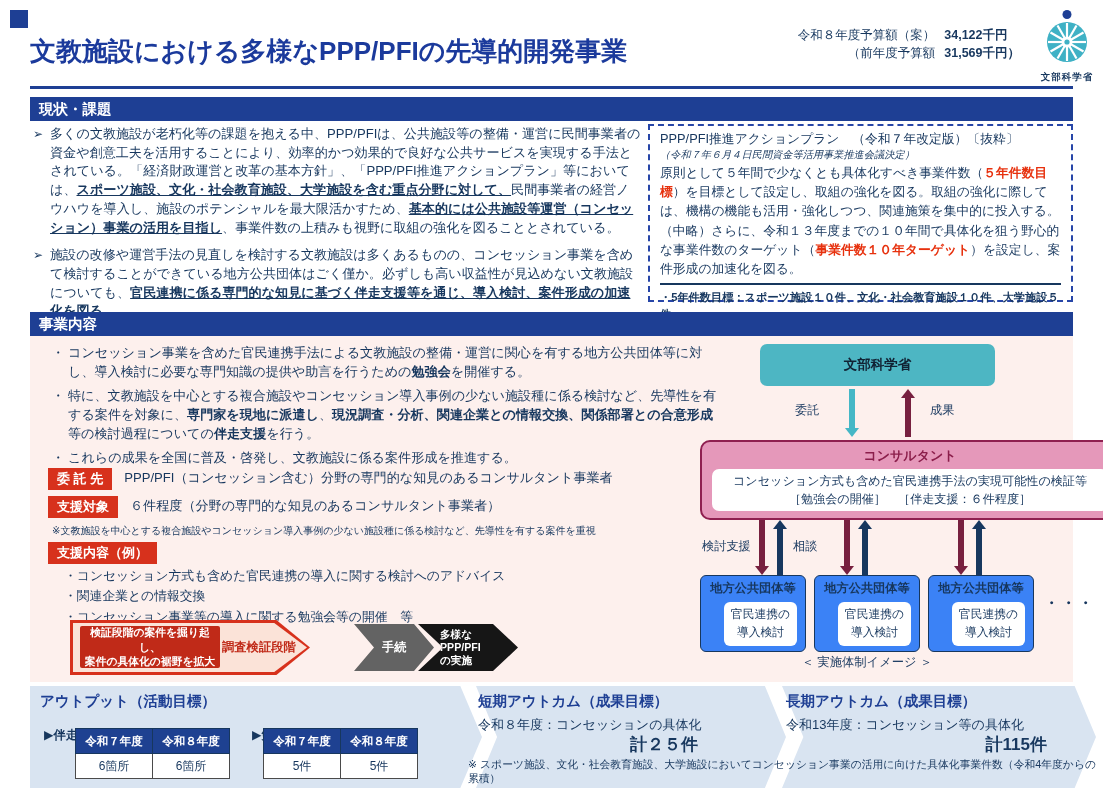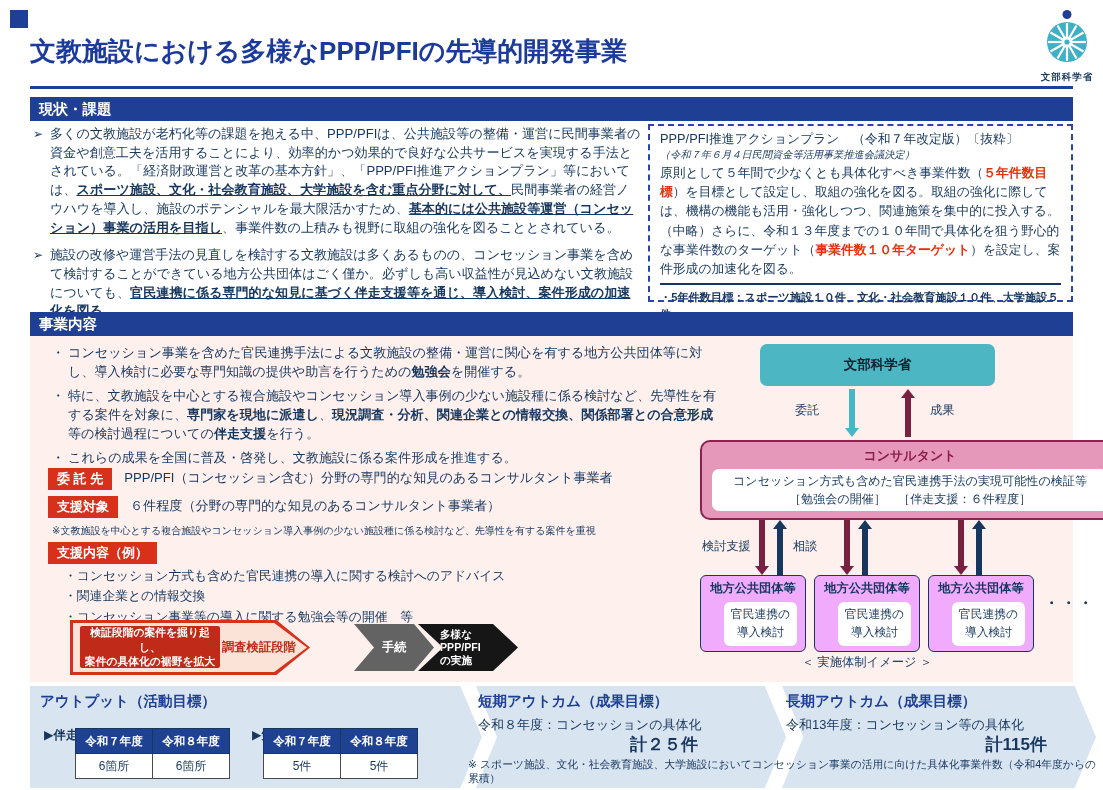--- a/index.html
+++ b/index.html
@@ -100,6 +100,12 @@
 
   <div class="corner"></div>
   <div class="title">文教施設における多様なPPP/PFIの先導的開発事業</div>
+  <div class="budget">
+    <span class="bl">令和８年度予算額（案）</span>
+    <span class="bv">34,122千円</span>
+    <span class="bl">（前年度予算額</span>
+    <span class="bv">31,569千円）</span>
+  </div>
   <div class="logo">
     <svg width="56" height="58" viewBox="0 0 54 58">
       <circle cx="27" cy="6.5" r="4.5" fill="#1e3f94"></circle>

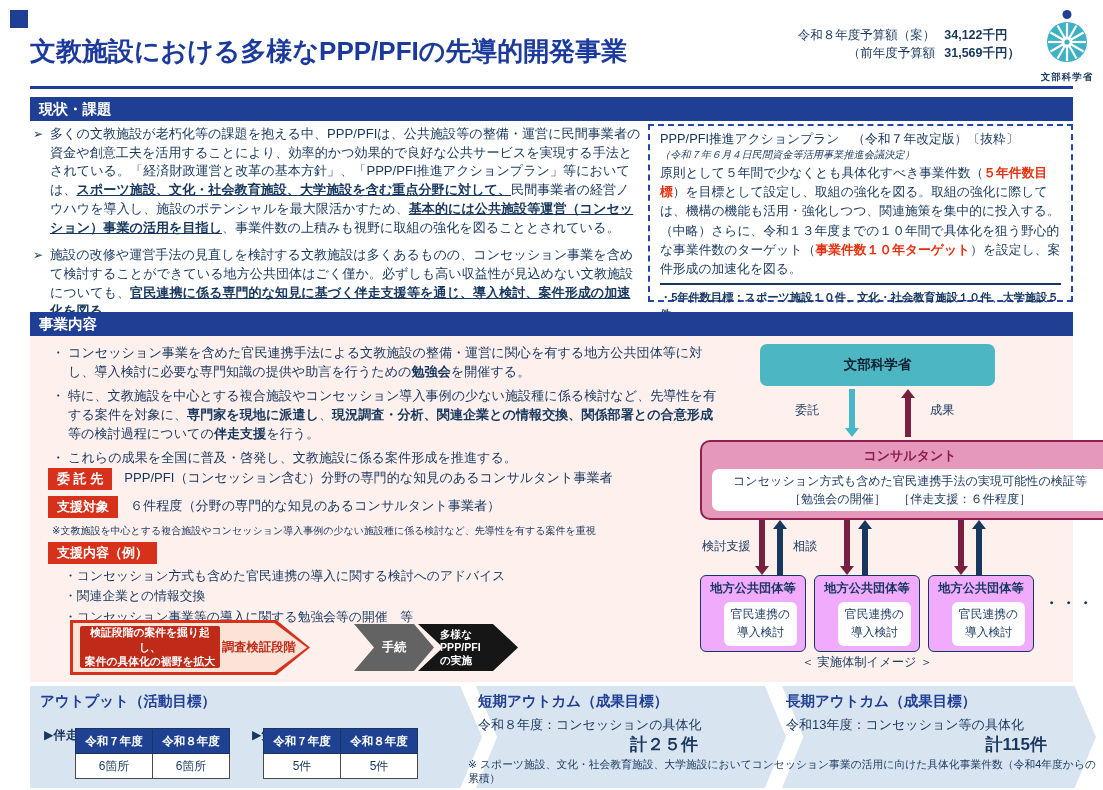--- a/index.html
+++ b/index.html
@@ -72,7 +72,7 @@
   .varrow.down .head{bottom:0;border-top:9px solid currentColor;}
   .varrow.up .head{top:0;border-bottom:9px solid currentColor;}
   .teal{color:#45b7c6;} .maroon{color:#77203f;} .navy{color:#17375e;}
-  .lg-box{position:absolute;top:239px;width:106px;height:77px;background:#f0abfc;border:1.5px solid #17375e;
+  .lg-box{position:absolute;top:239px;width:106px;height:77px;background:#3b82f6;border:1.5px solid #17375e;
           border-radius:6px;box-sizing:border-box;}
   .lg-title{text-align:center;font-size:12.2px;font-weight:bold;color:#17375e;margin-top:4px;}
   .lg-inner{position:absolute;left:8px;right:8px;top:26px;height:44px;background:#fff;border-radius:6px;

